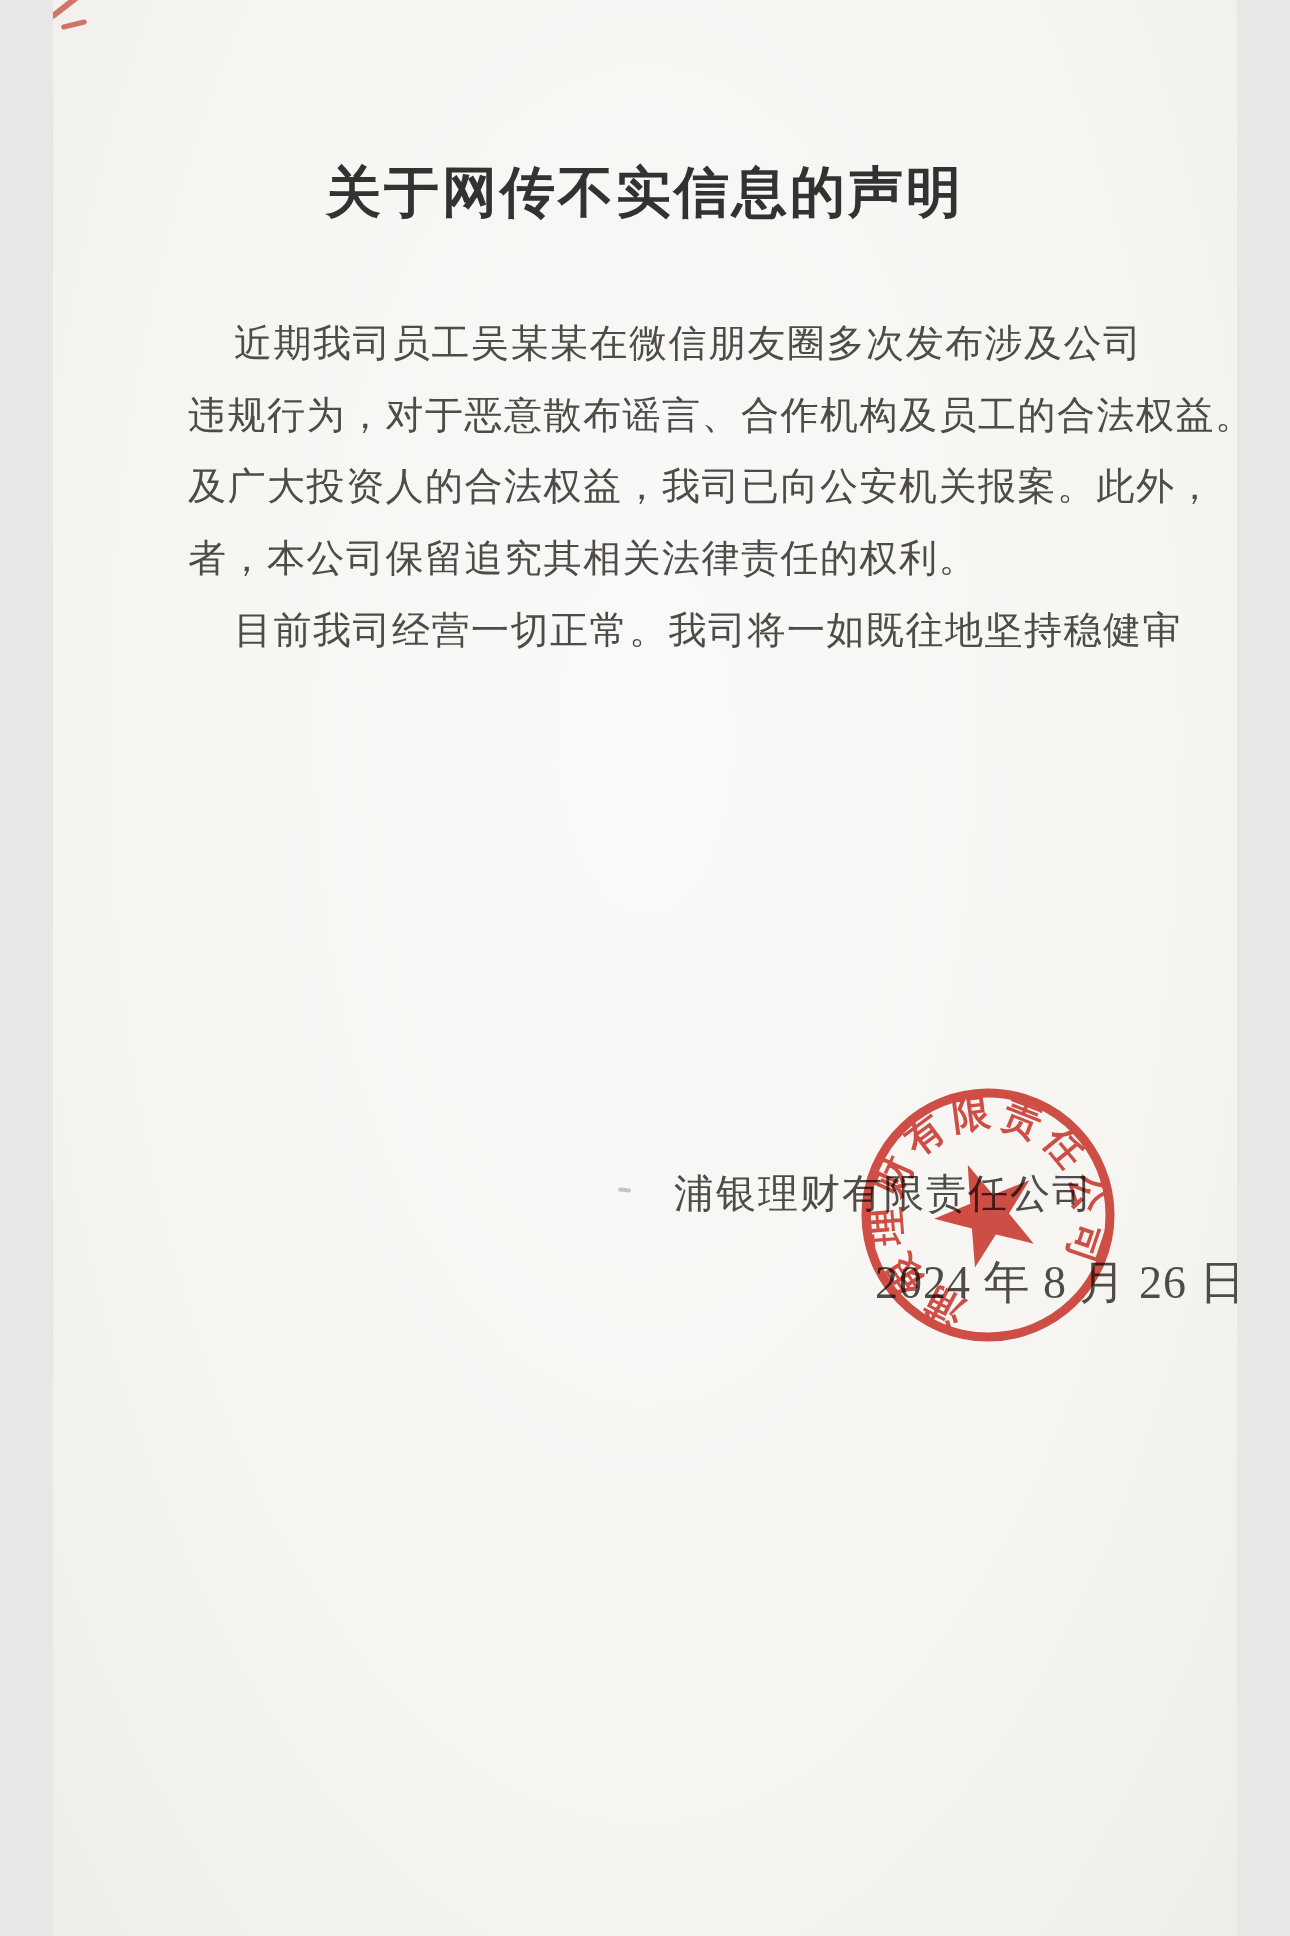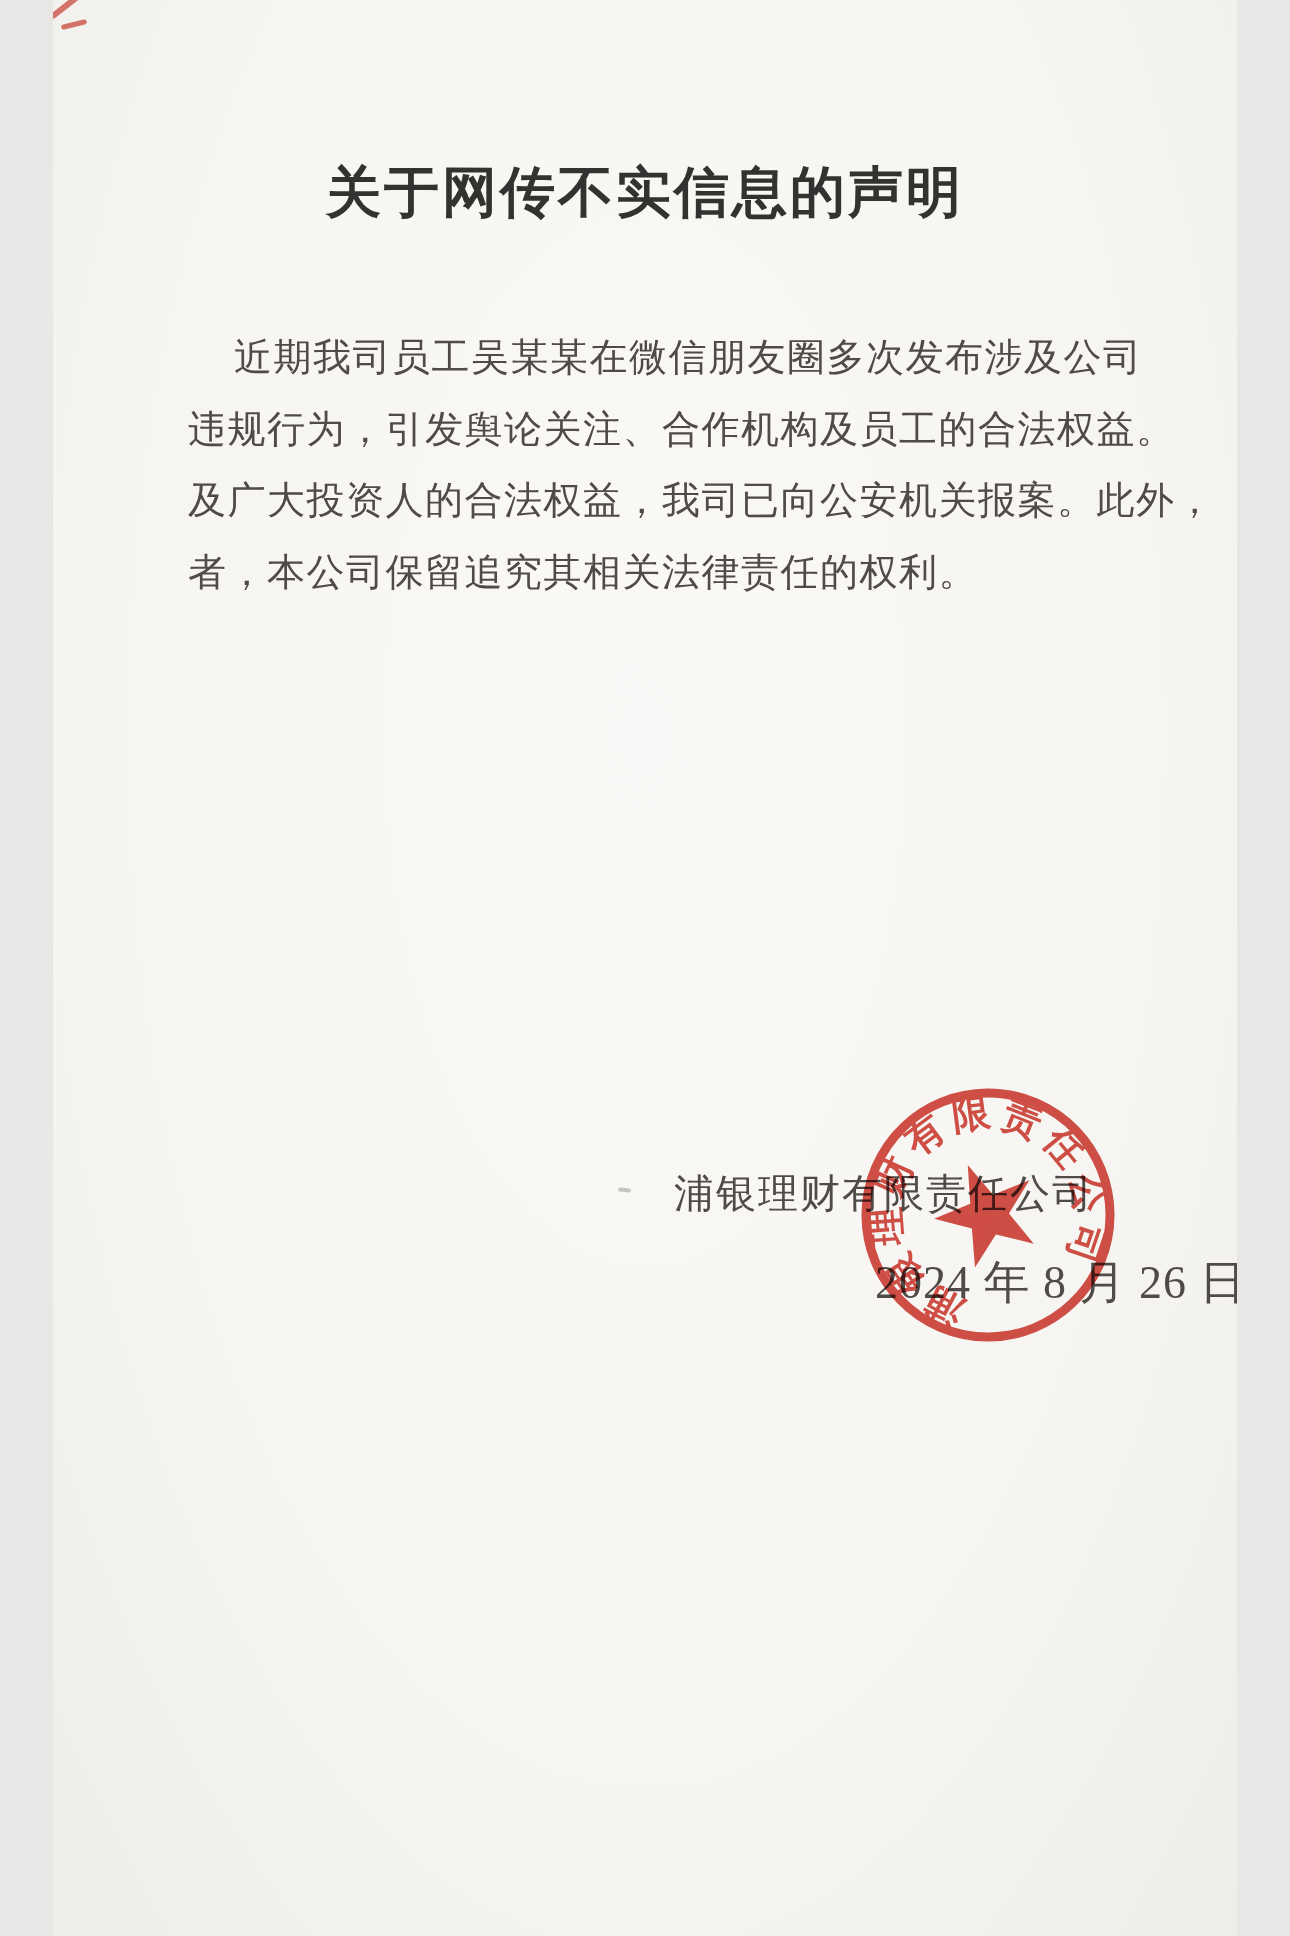--- a/index.html
+++ b/index.html
@@ -24,7 +24,7 @@
     color:#333231;
   }
   .bodytext{
-    position:absolute;left:135px;top:322px;width:1010px;
+    position:absolute;left:135px;top:308px;width:1010px;
     color:#4e4b48;
   }
   .line{

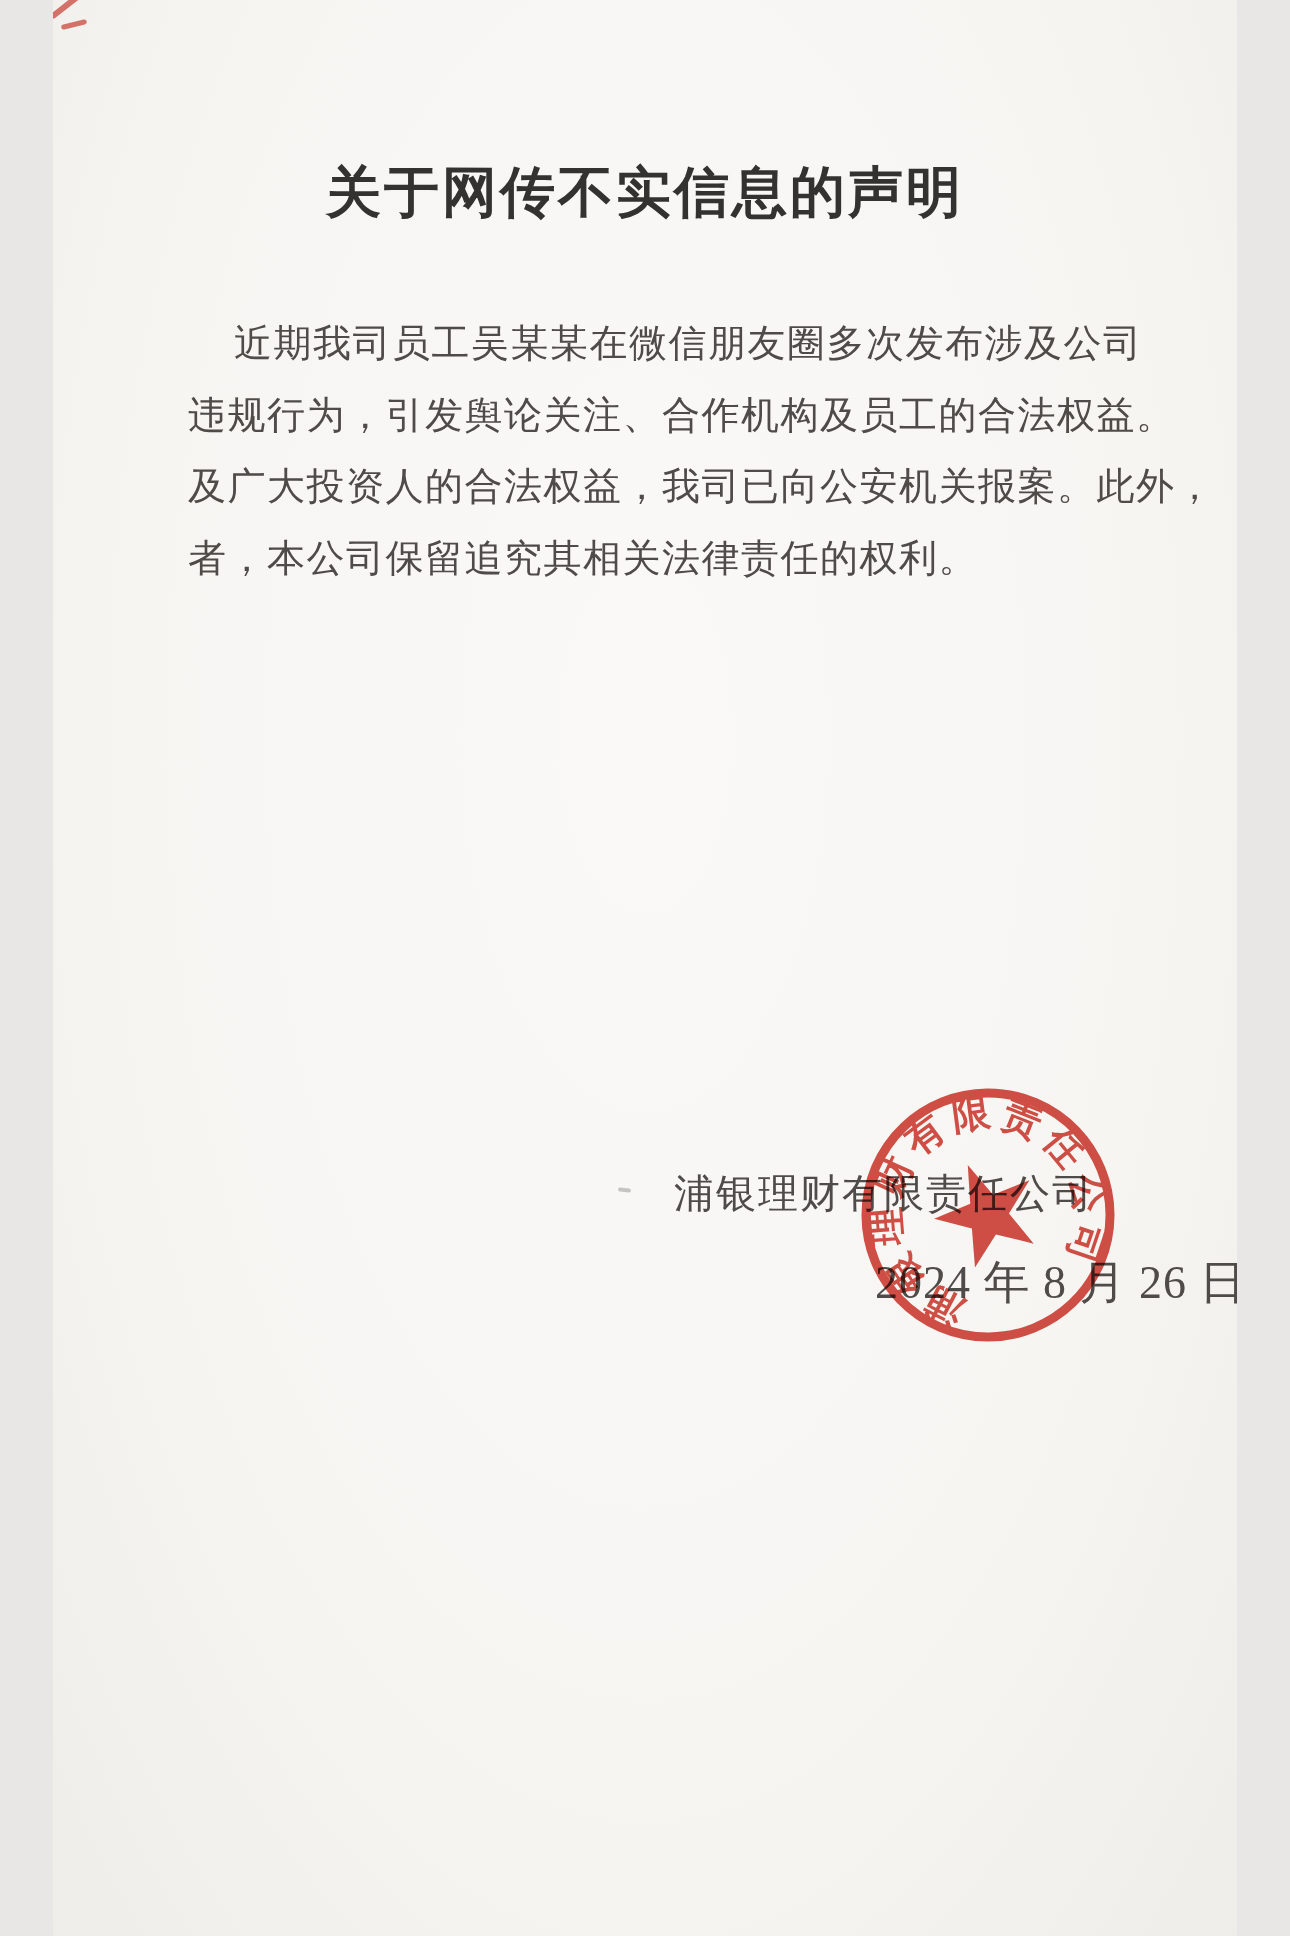--- a/index.html
+++ b/index.html
@@ -65,7 +65,7 @@
 
   <div class="bodytext">
     <div class="line indent">近期我司员工吴某某在微信朋友圈多次发布涉及公司</div>
-    <div class="line">违规行为，引发舆论关注、合作机构及员工的合法权益。</div>
+    <div class="line">违规行为，对于恶意散布谣言、合作机构及员工的合法权益。</div>
     <div class="line">及广大投资人的合法权益，我司已向公安机关报案。此外，</div>
     <div class="line">者，本公司保留追究其相关法律责任的权利。</div>
   </div>

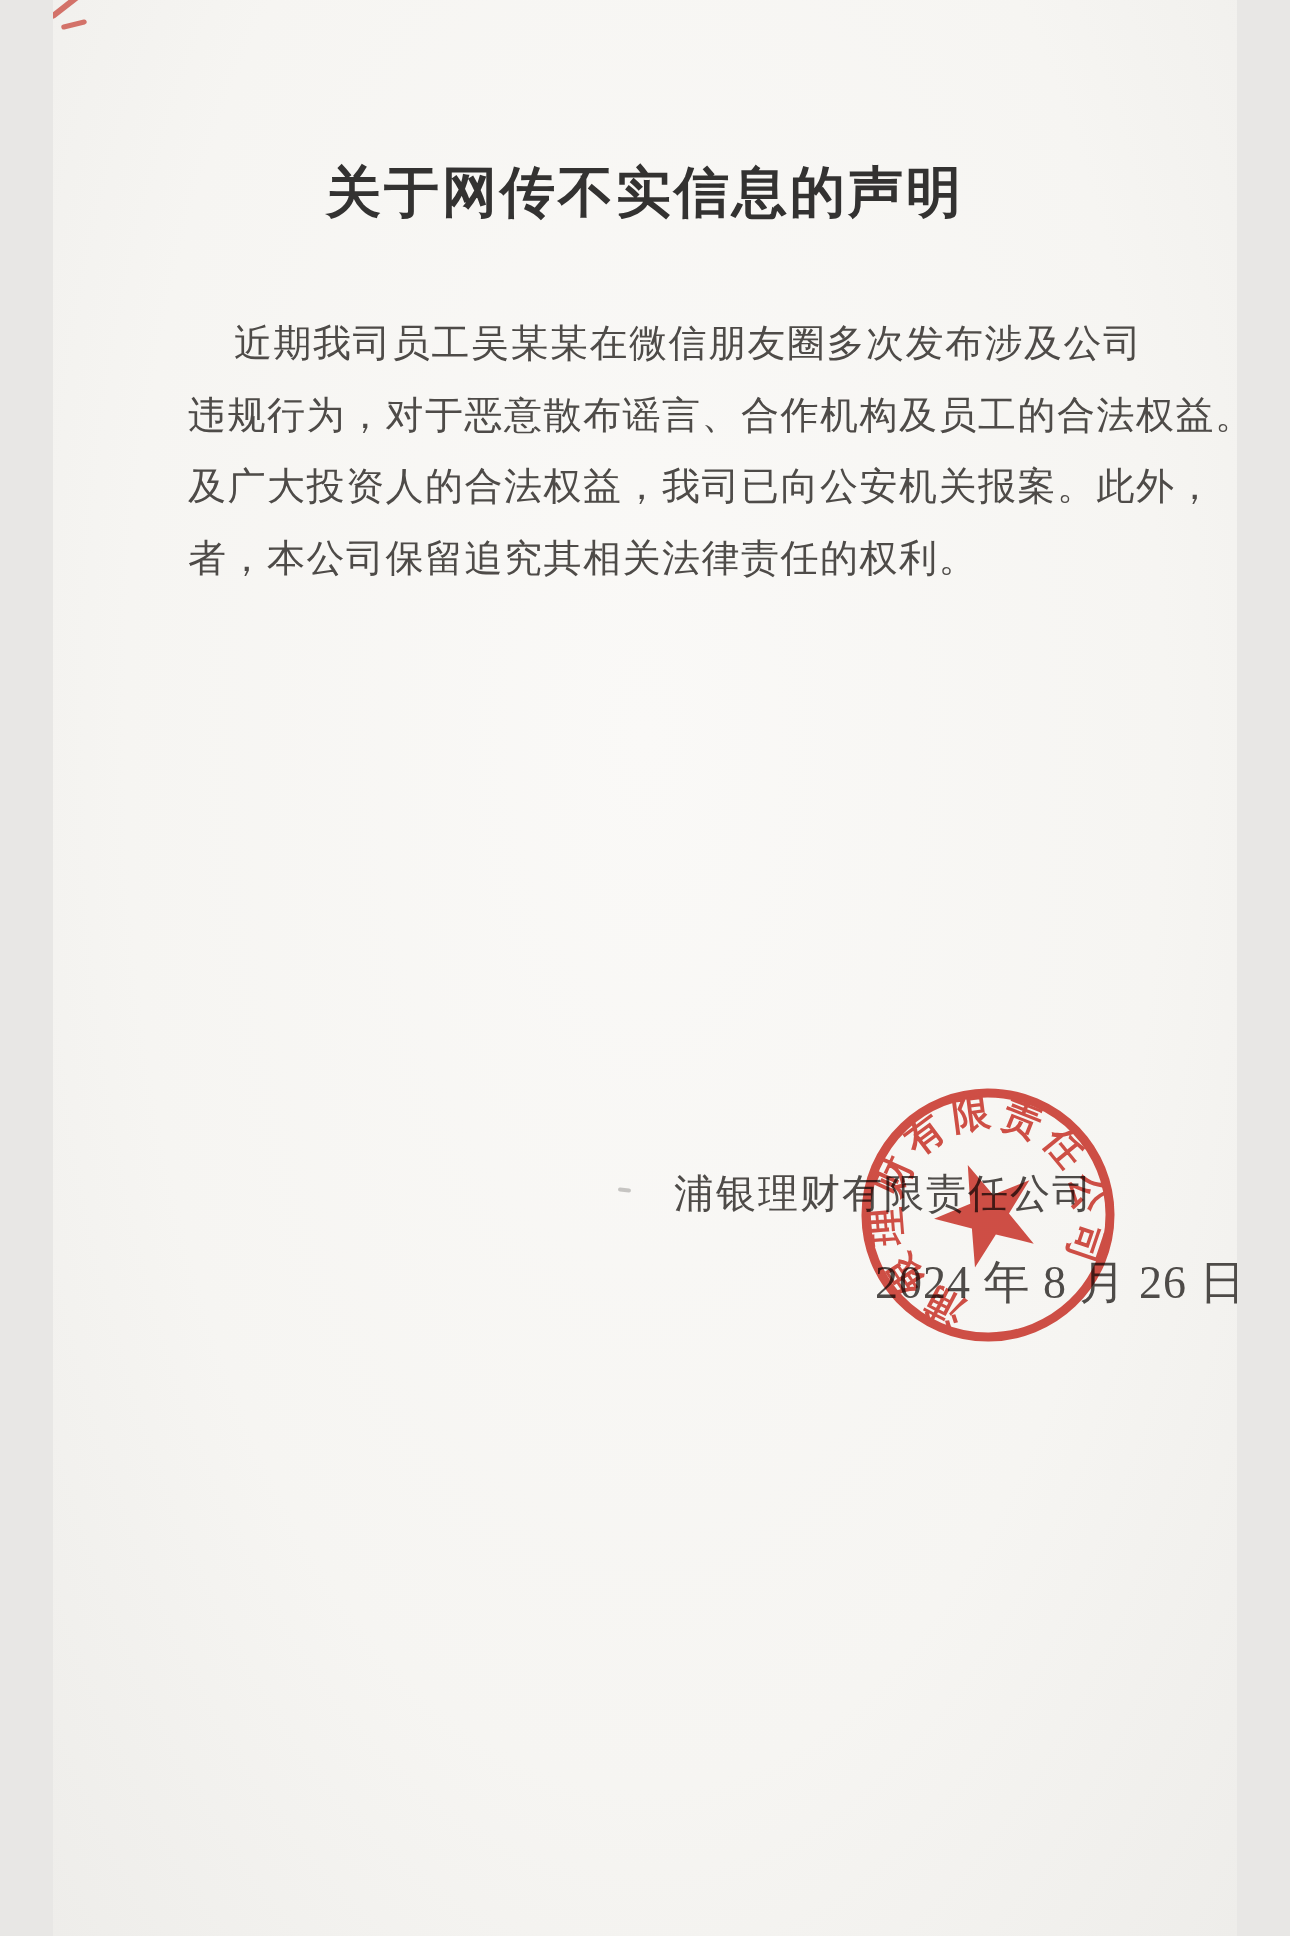--- a/index.html
+++ b/index.html
@@ -68,6 +68,7 @@
     <div class="line">违规行为，对于恶意散布谣言、合作机构及员工的合法权益。</div>
     <div class="line">及广大投资人的合法权益，我司已向公安机关报案。此外，</div>
     <div class="line">者，本公司保留追究其相关法律责任的权利。</div>
+    <div class="line indent">目前我司经营一切正常。我司将一如既往地坚持稳健审</div>
   </div>
 
   <div class="artifact-dash"></div>

